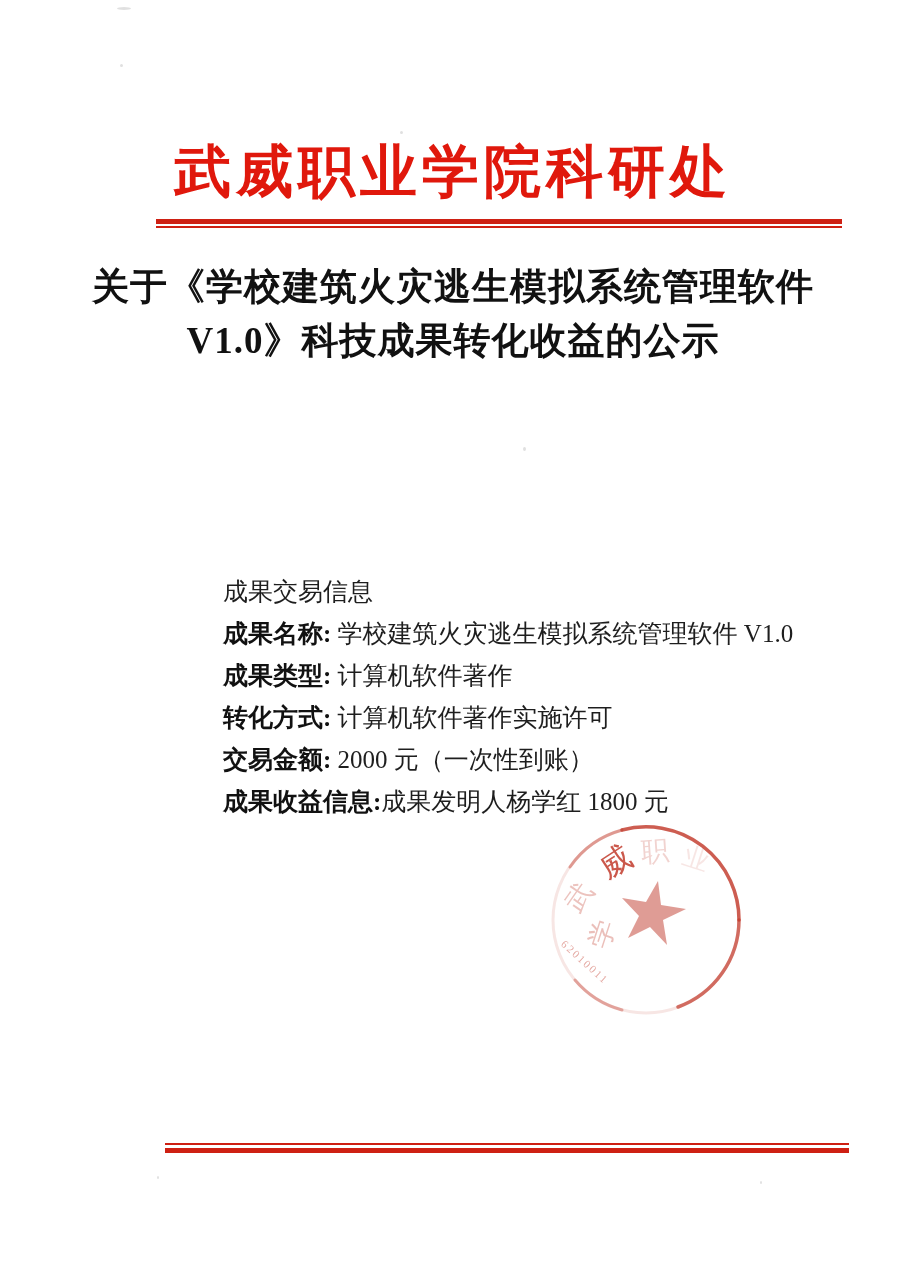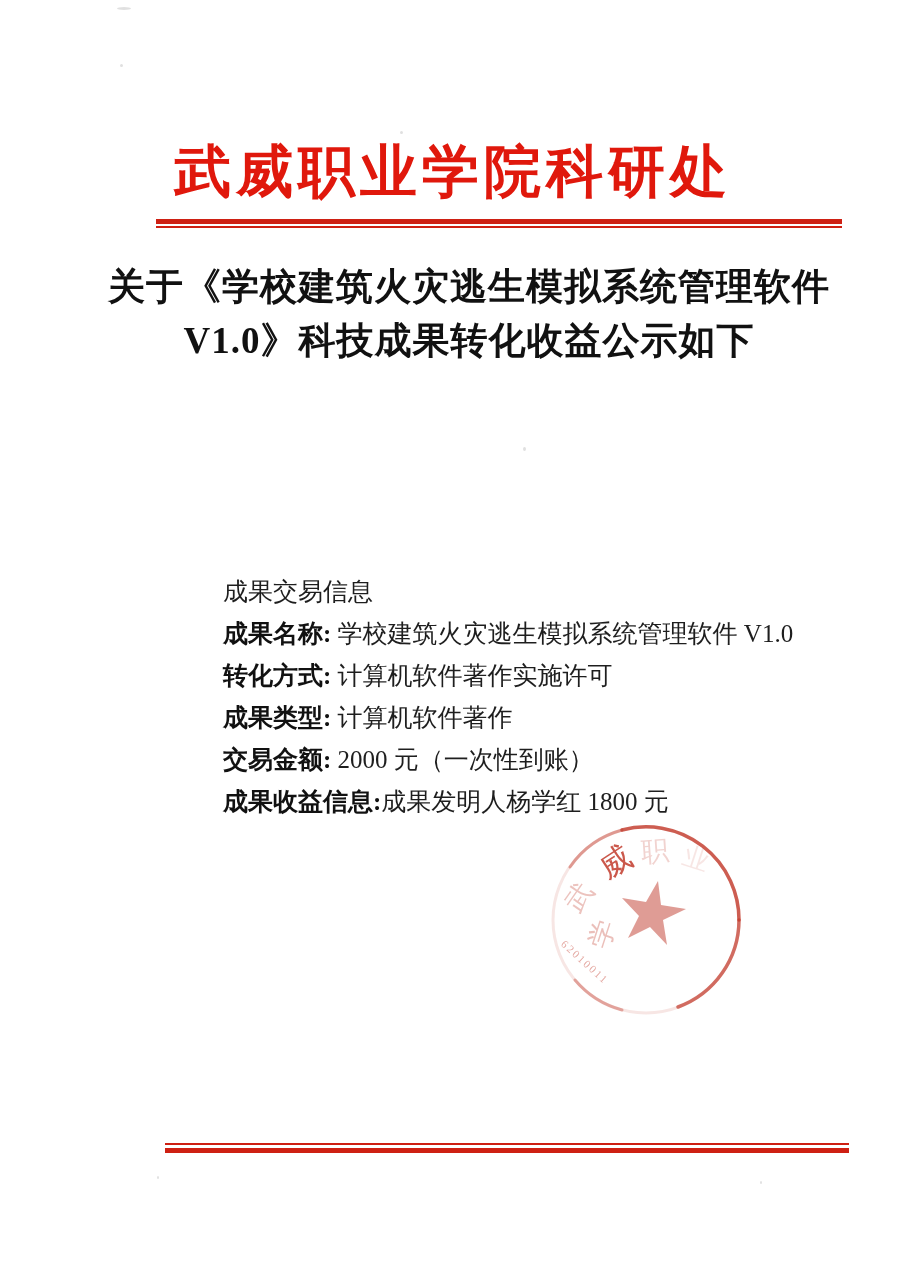--- a/index.html
+++ b/index.html
@@ -22,7 +22,7 @@
   .rule.foot { top:1139px; left:114px; width:684px; }
   .rule.foot .thick { margin-top:3px; }
   .doc-title {
-    position:absolute; top:256px; left:16px; width:100%;
+    position:absolute; top:256px; left:0; width:100%;
     text-align:center; font-size:37px; font-weight:bold;
     line-height:54px; color:#111; letter-spacing:1px;
   }

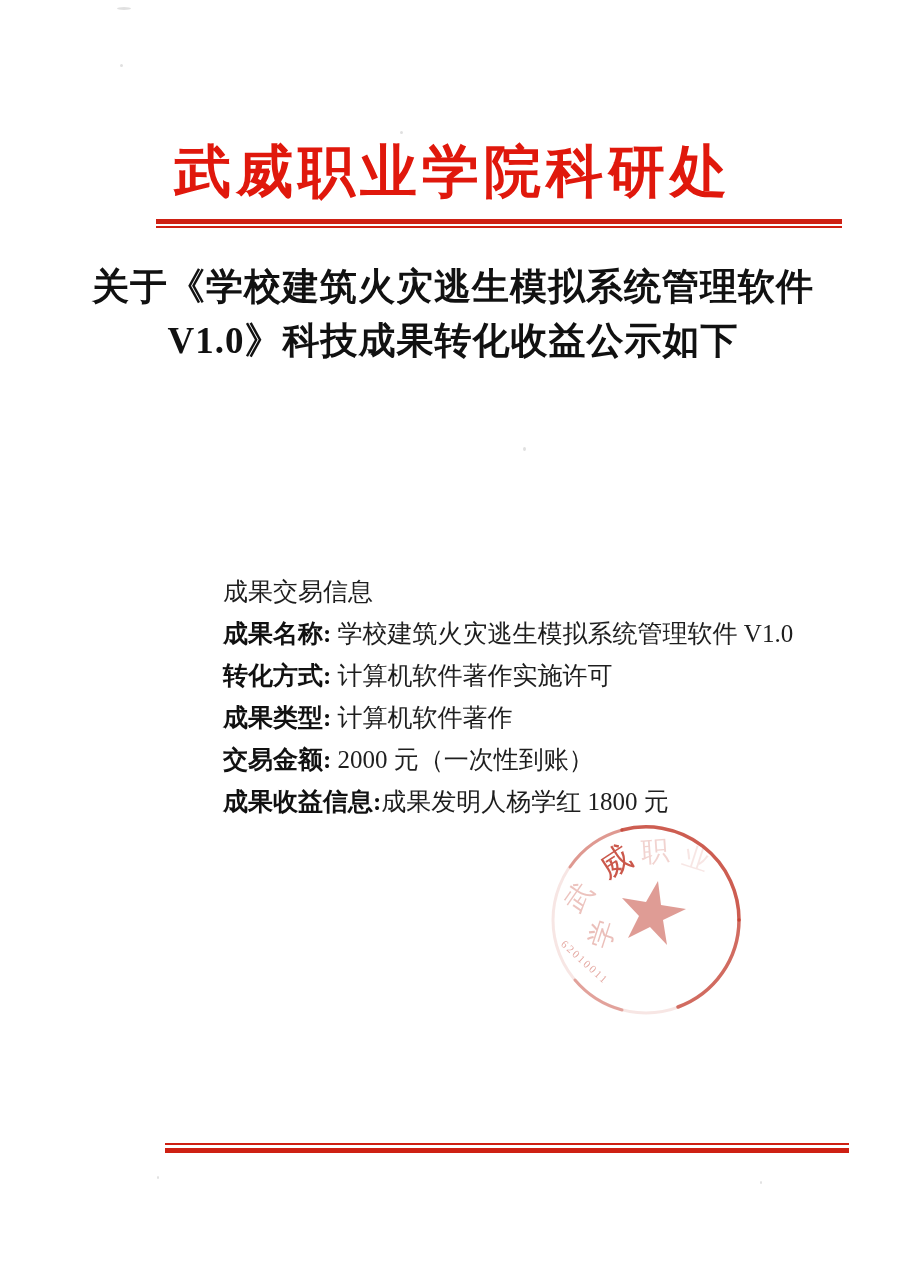--- a/index.html
+++ b/index.html
@@ -65,7 +65,7 @@
 
   <div class="doc-title">
     <div>关于《学校建筑火灾逃生模拟系统管理软件</div>
-    <div>V1.0》科技成果转化收益公示如下</div>
+    <div>V1.0》科技成果转化收益的公示</div>
   </div>
 
 

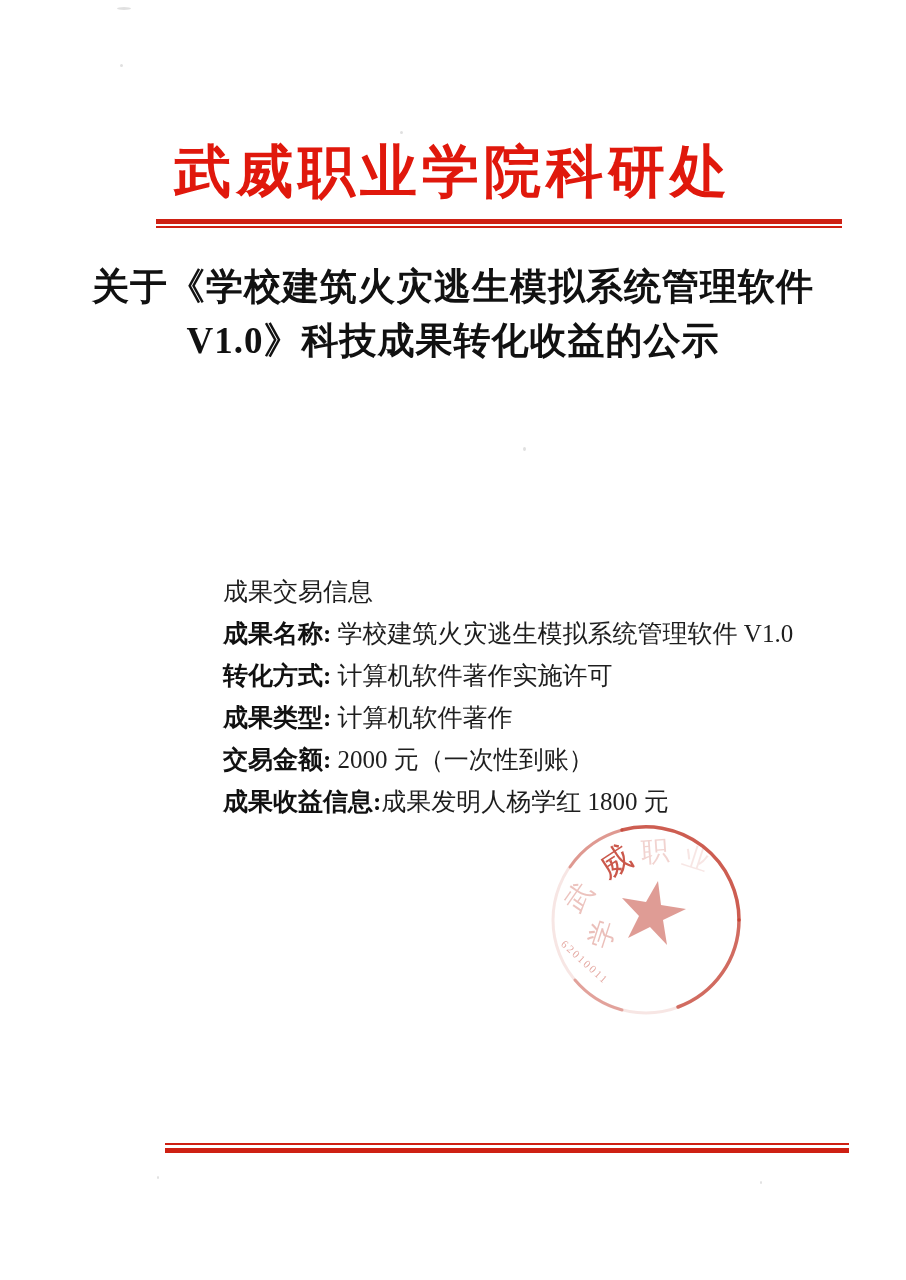--- a/index.html
+++ b/index.html
@@ -75,10 +75,10 @@
       <span class="label">成果名称: </span><span>学校建筑火灾逃生模拟系统管理软件 V1.0</span>
     </div>
     <div>
-      <span class="label">转化方式: </span><span>计算机软件著作实施许可</span>
+      <span class="label">成果类型: </span><span>计算机软件著作</span>
     </div>
     <div>
-      <span class="label">成果类型: </span><span>计算机软件著作</span>
+      <span class="label">转化方式: </span><span>计算机软件著作实施许可</span>
     </div>
     <div>
       <span class="label">交易金额: </span><span>2000 元（一次性到账）</span>

